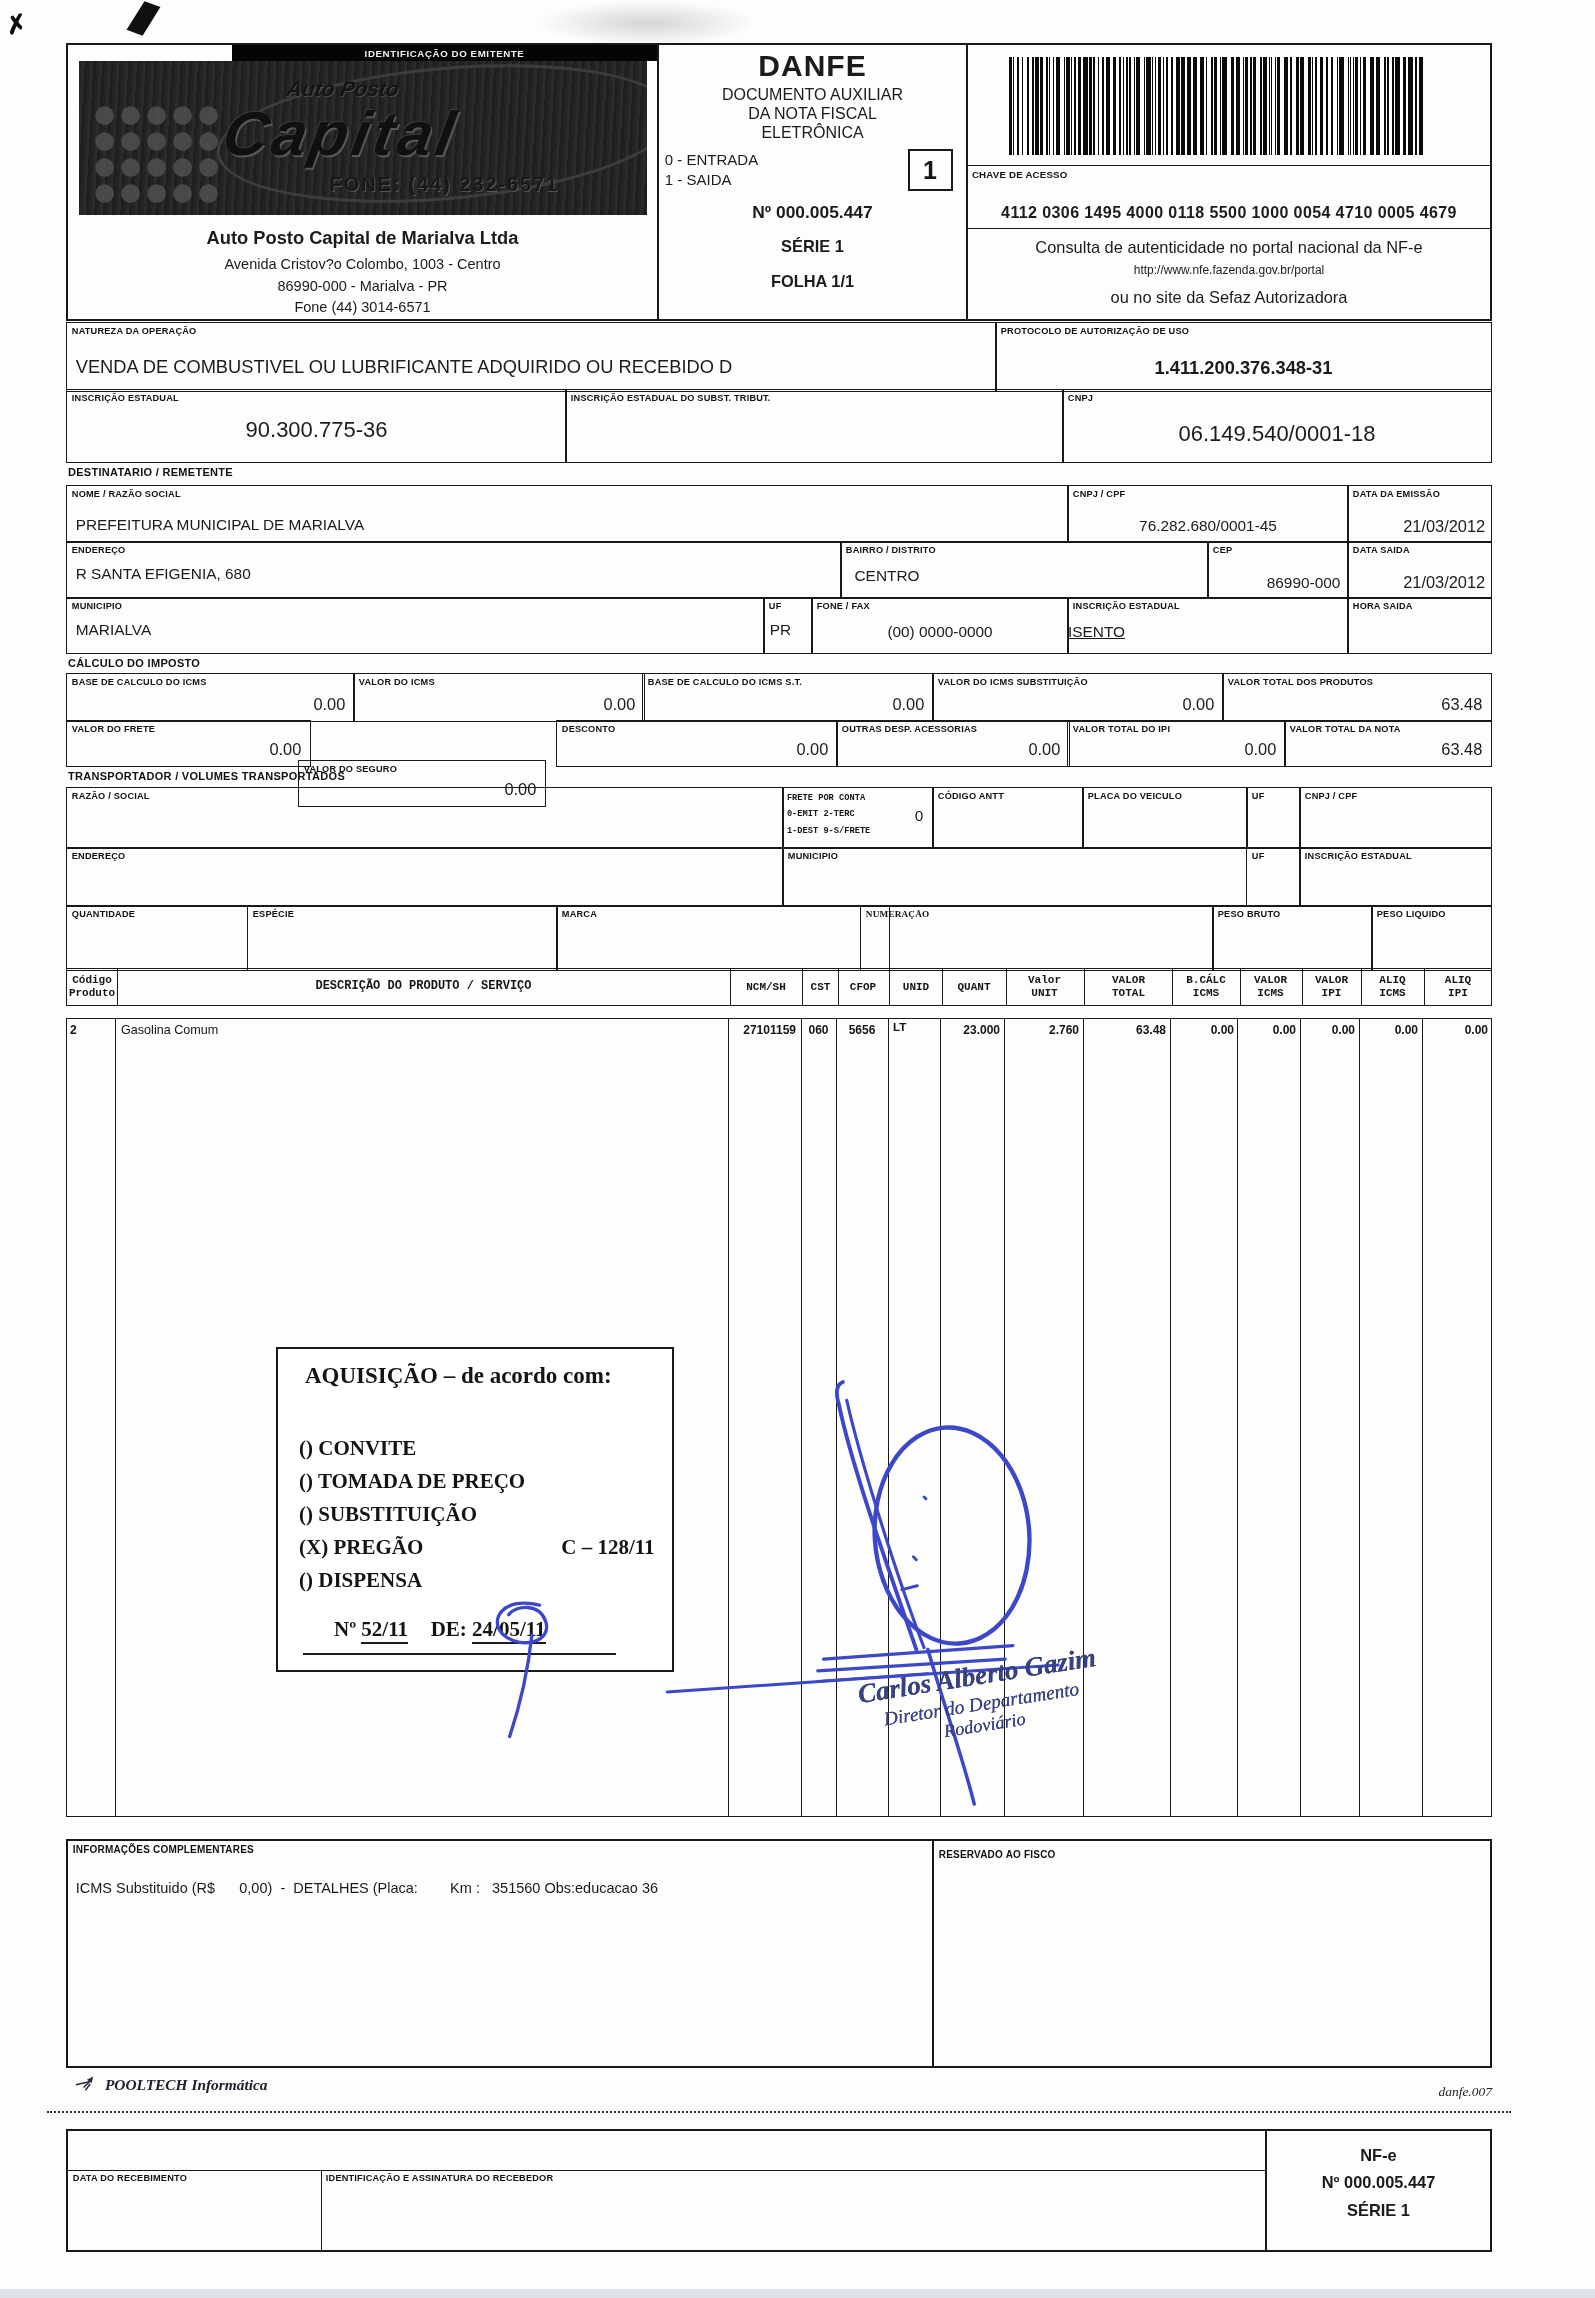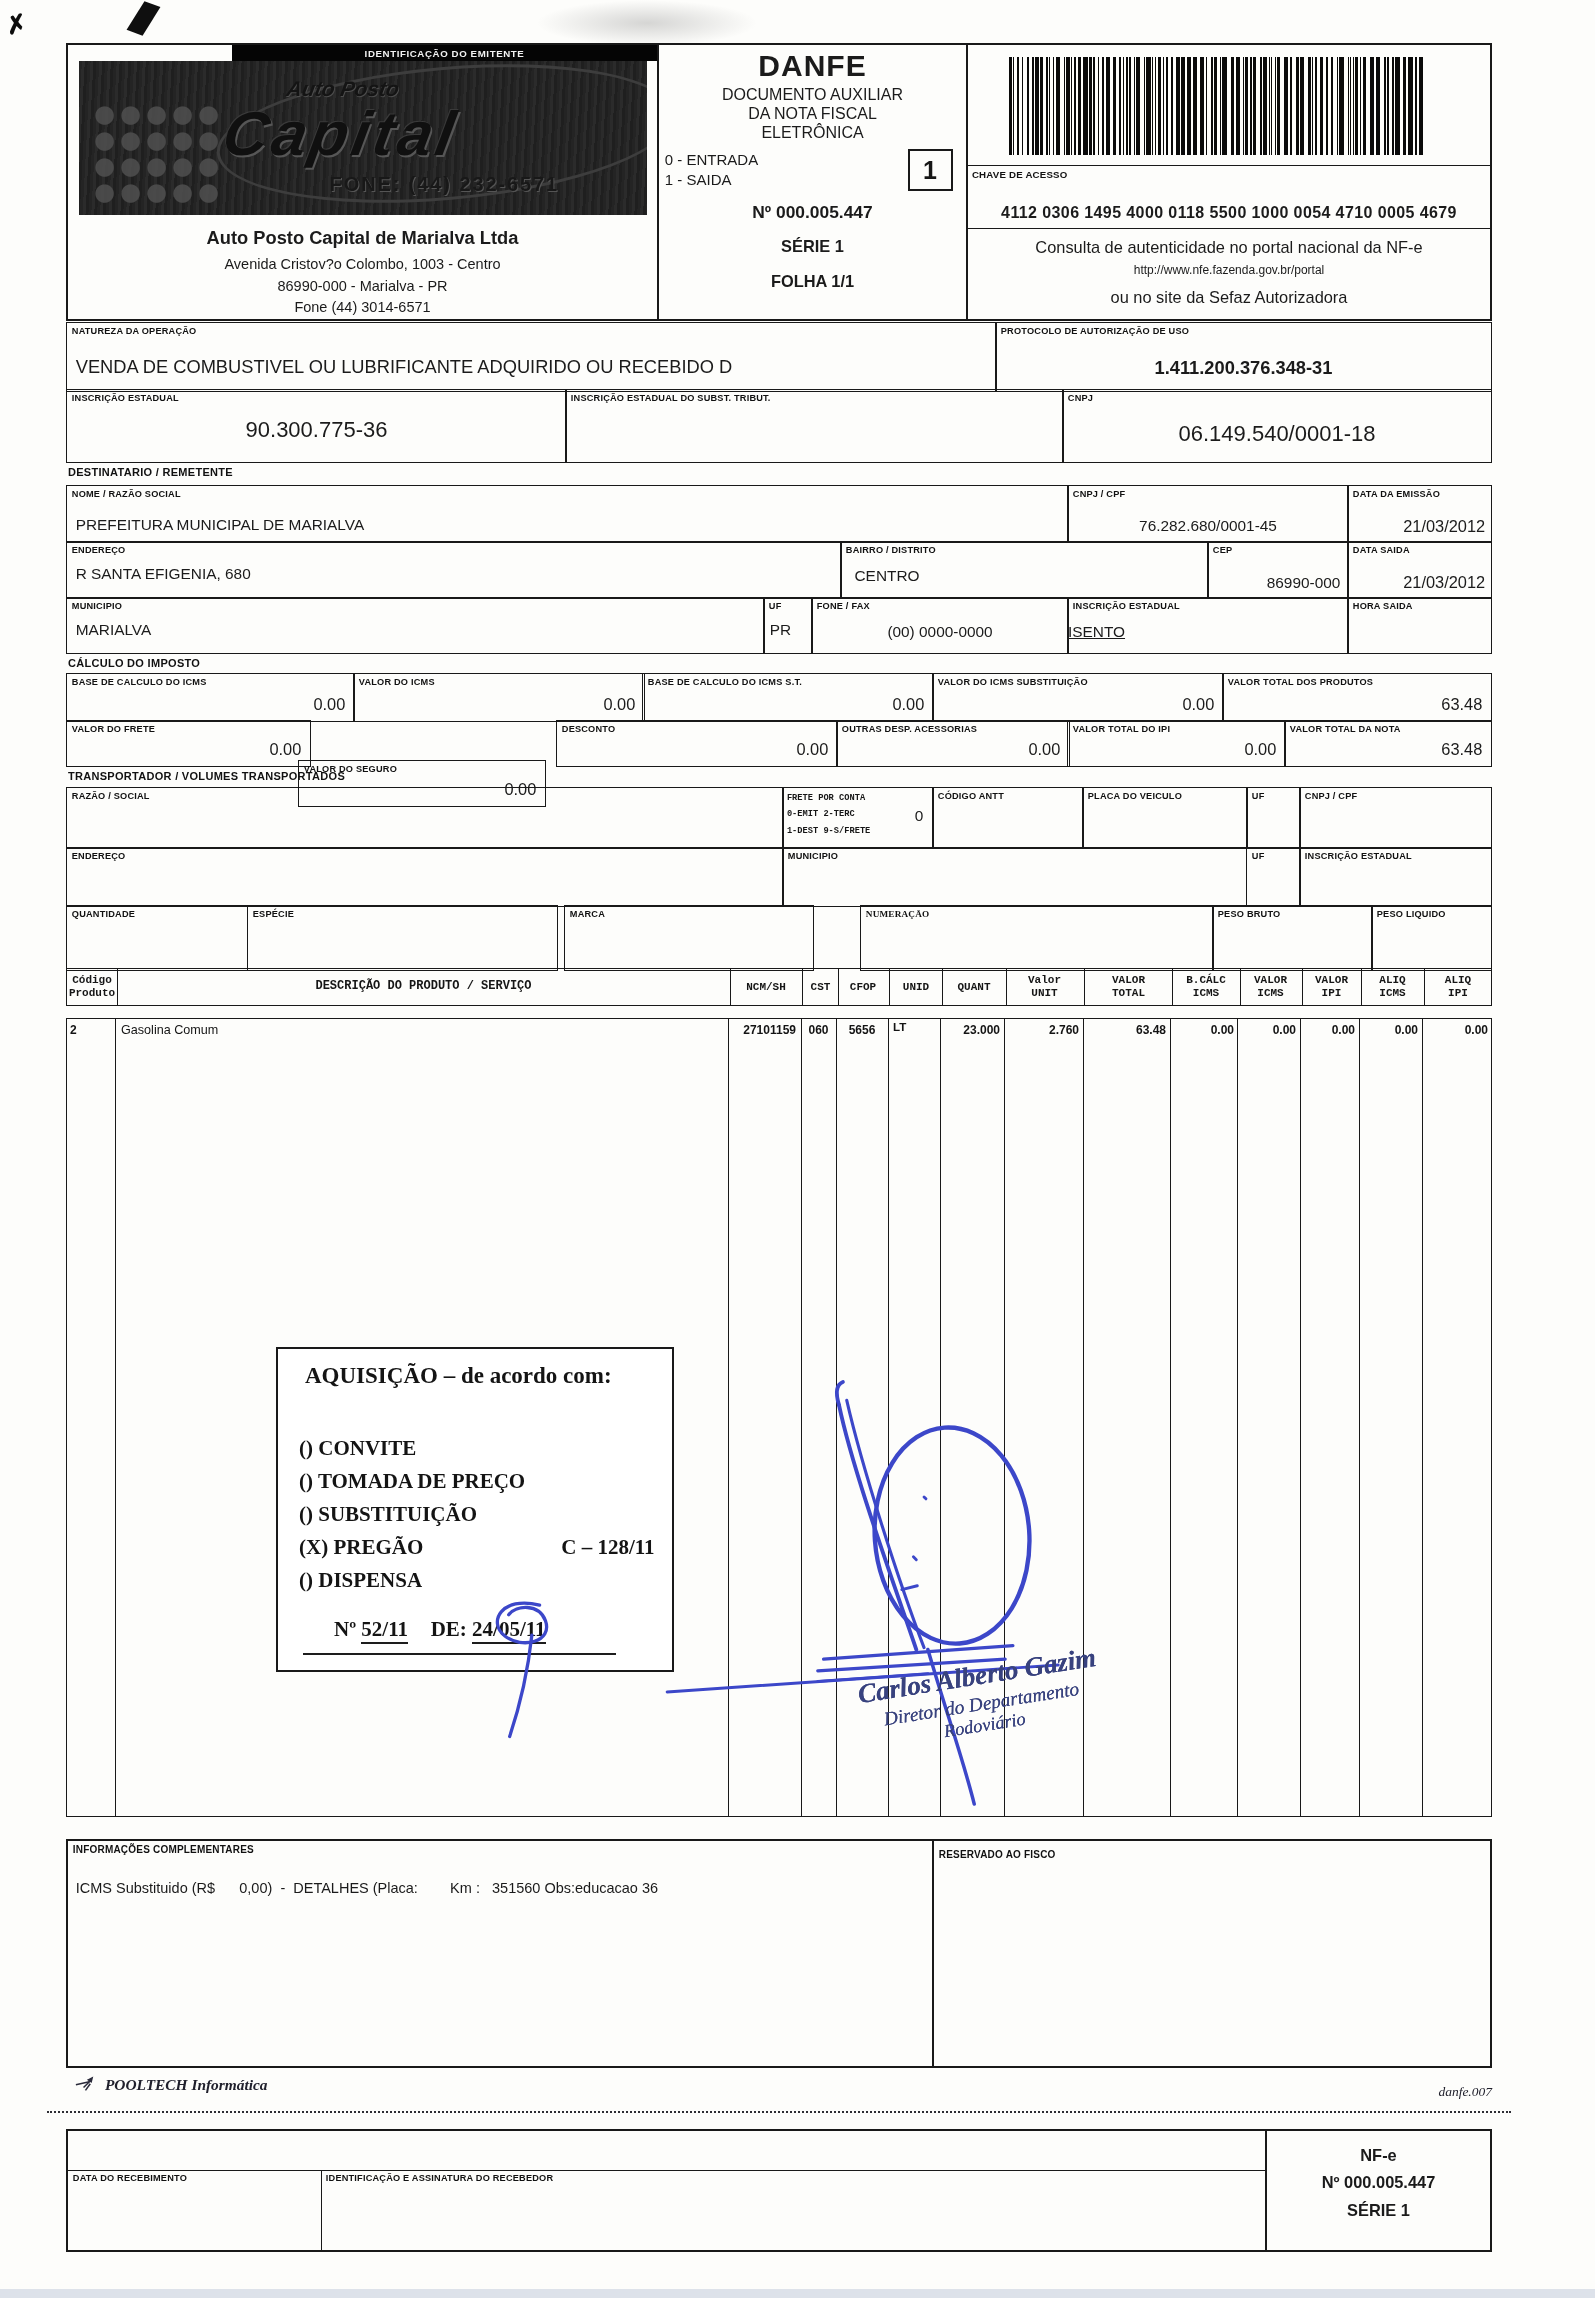--- a/index.html
+++ b/index.html
@@ -253,7 +253,7 @@
     <div class="c" style="left:181px;top:905px;width:311px;height:66px;">
       <span class="lab">ESPÉCIE</span>
     </div>
-    <div class="c" style="left:490px;top:905px;width:250px;height:66px;margin-left:8px;">
+    <div class="c" style="left:490px;top:905px;width:334px;height:66px;">
       <span class="lab">MARCA</span>
     </div>
     <div class="c" style="left:794px;top:905px;width:354px;height:66px;font-family:Liberation Serif, serif;">

